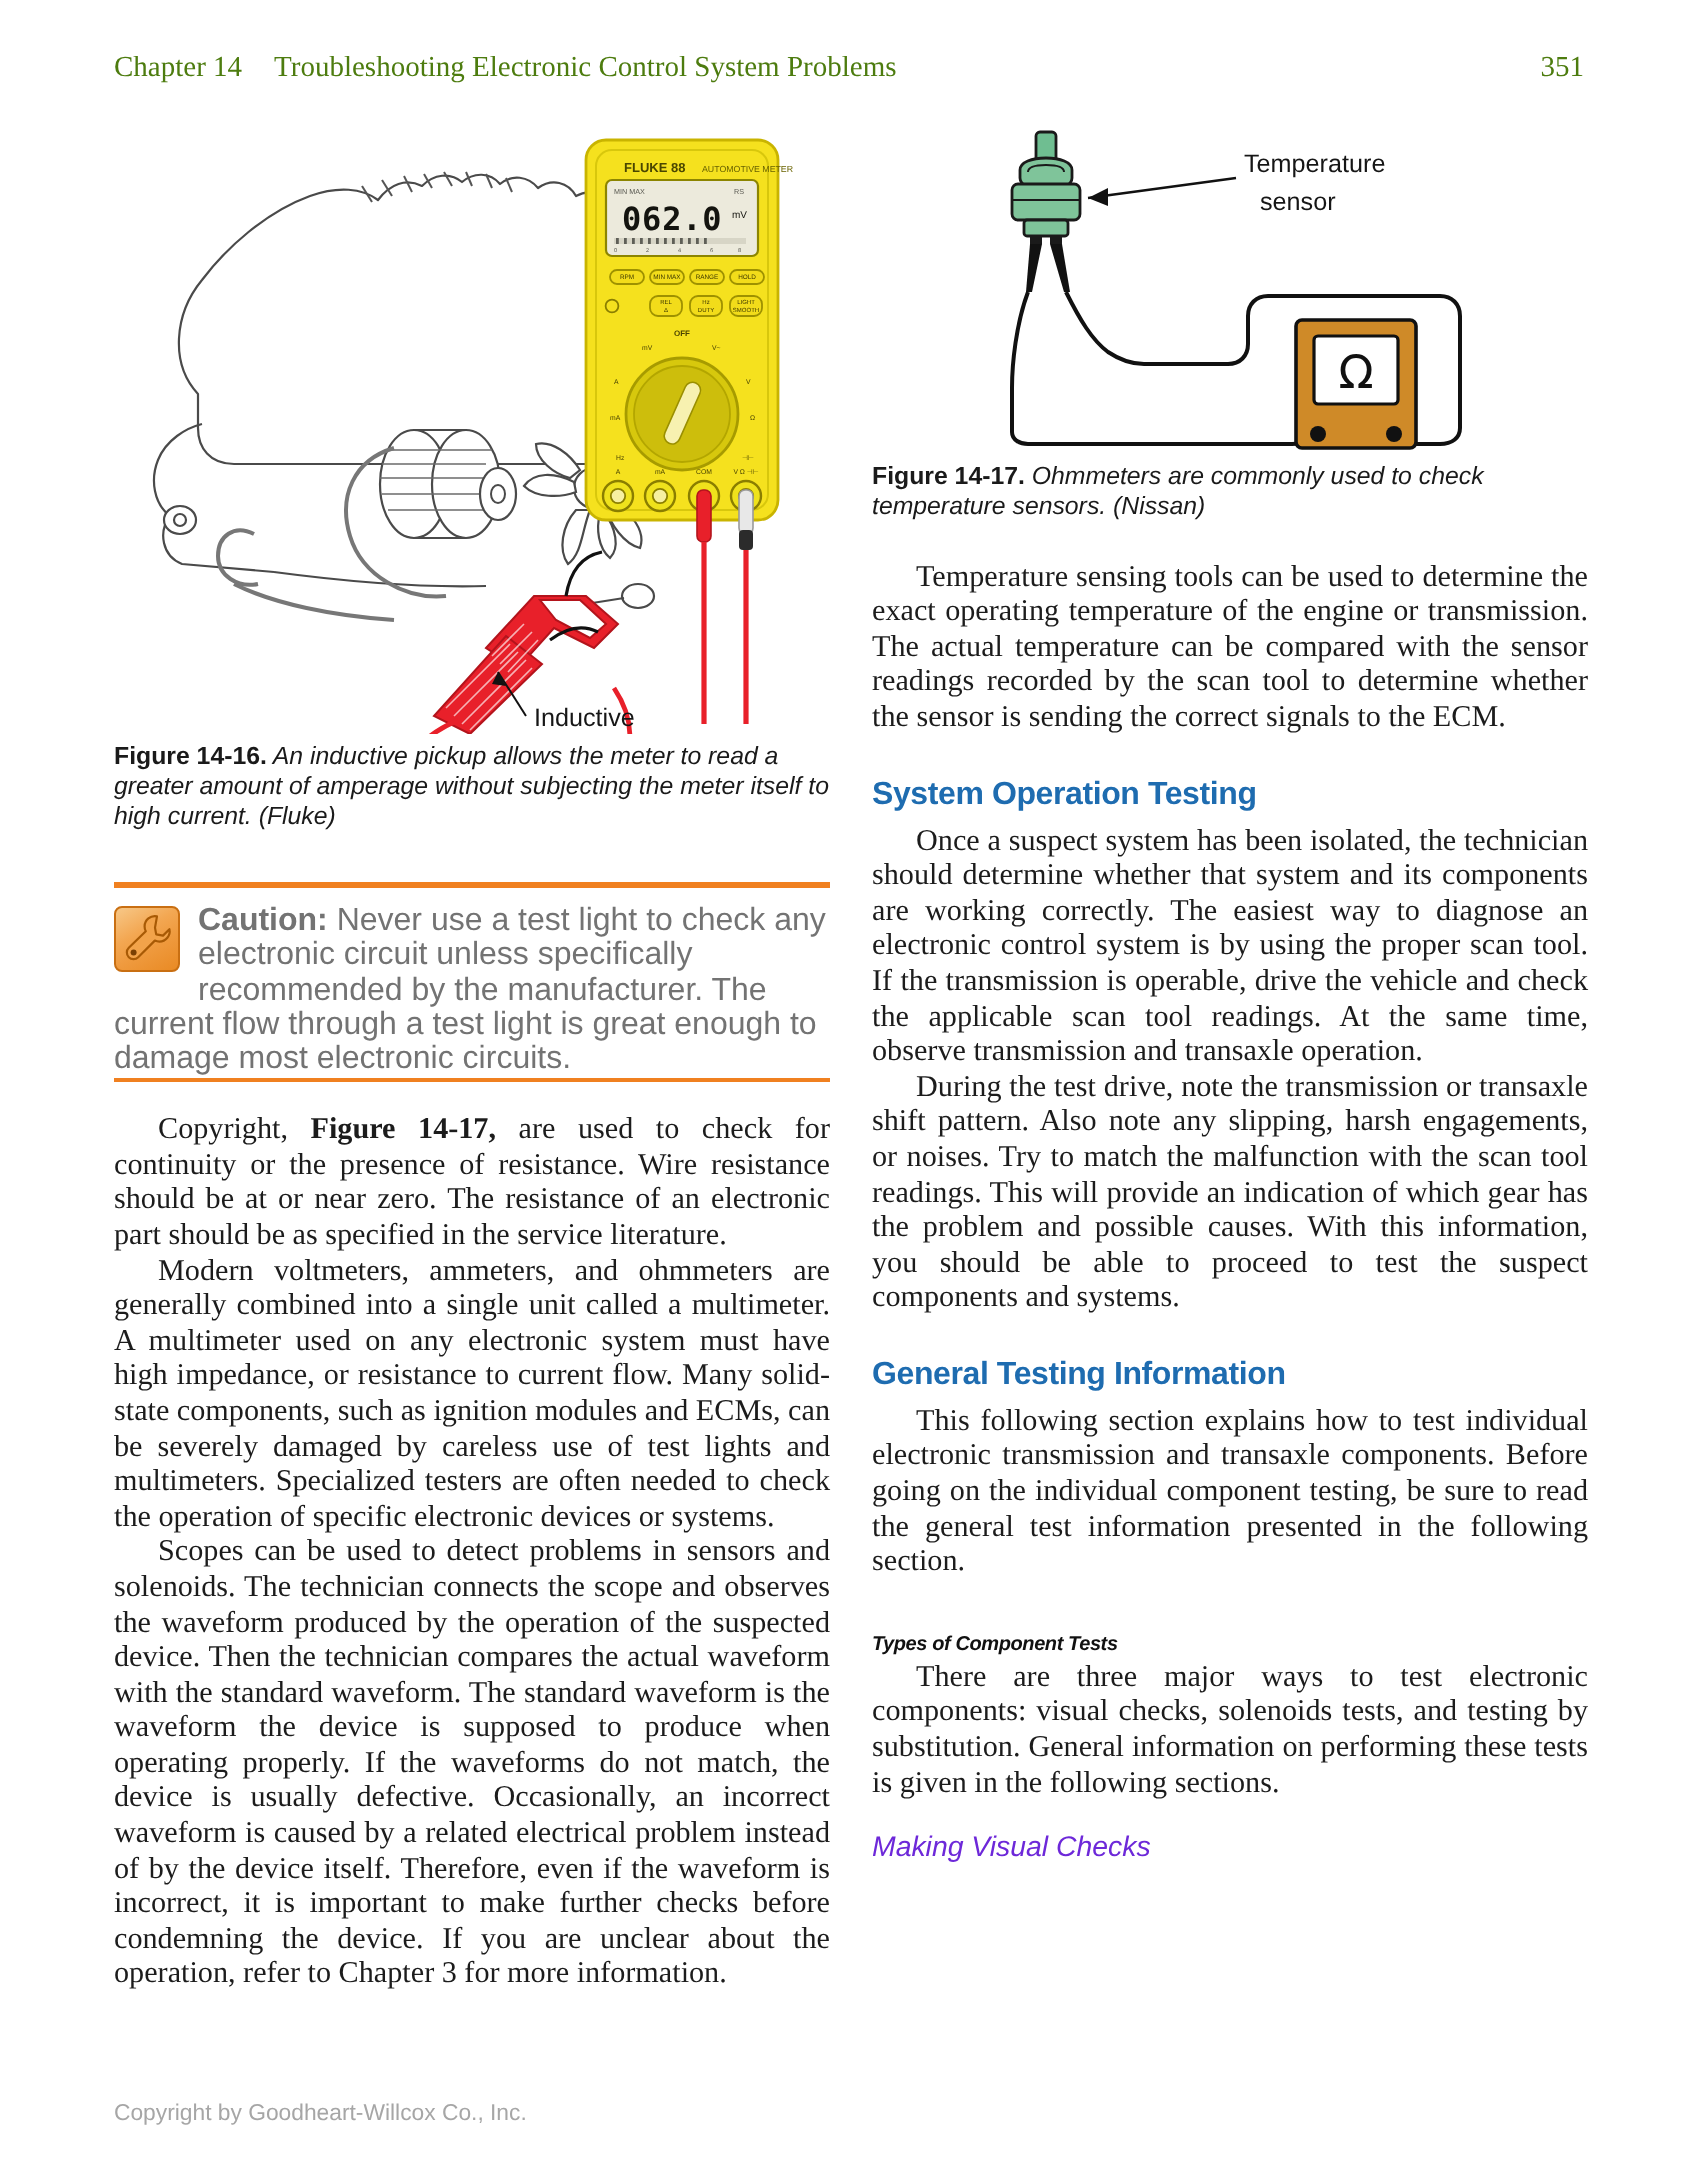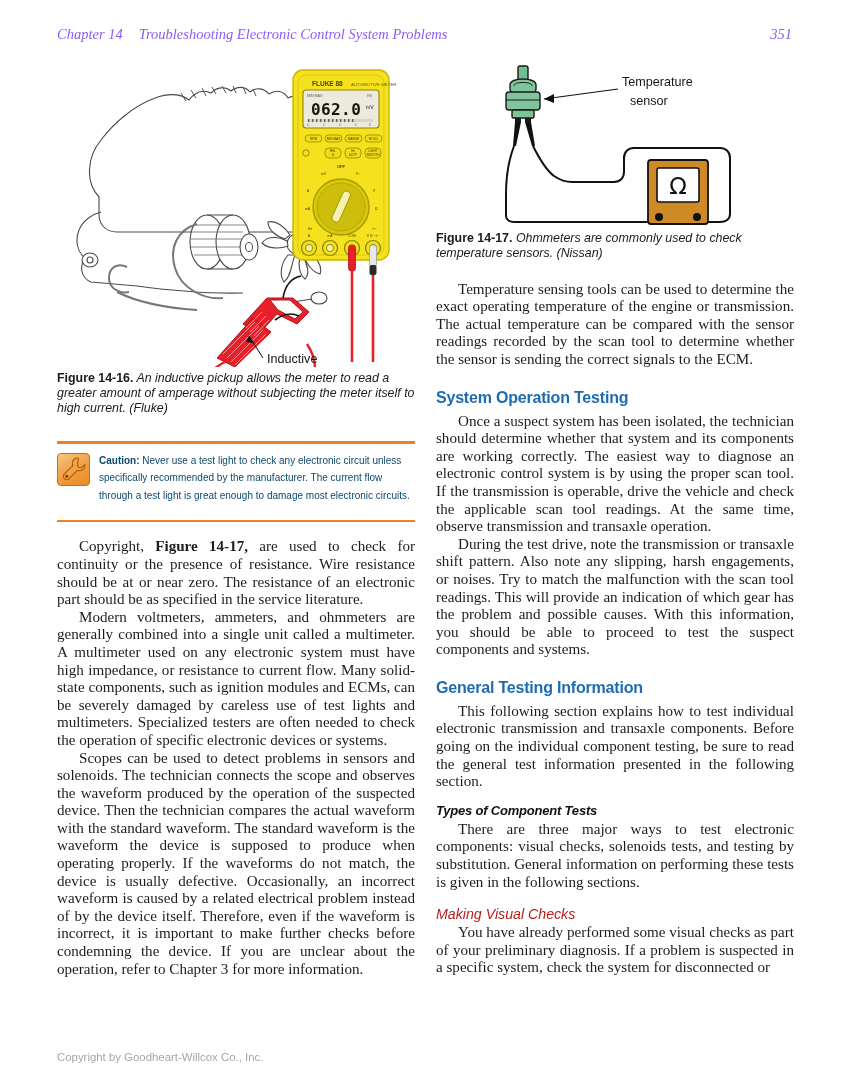--- a/index.html
+++ b/index.html
@@ -26,10 +26,9 @@
     height: 20px;
     font-family: "Liberation Serif", serif;
     font-size: 14.5px;
-    color: #8b5cf6;
+    color: #4d7c0f;
     display: flex;
     align-items: baseline;
-    font-style: italic;
   }
   .rh-chapter { margin-right: 16px; white-space: nowrap; }
   .rh-title { white-space: nowrap; }

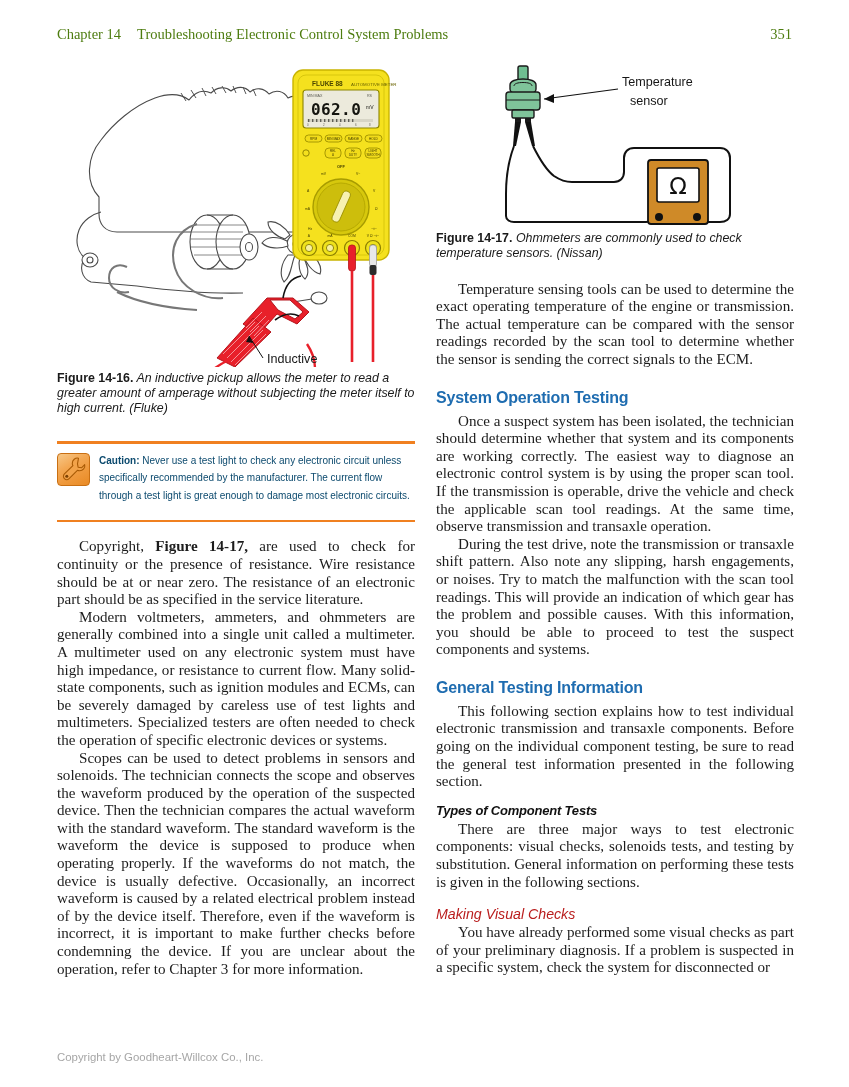--- a/index.html
+++ b/index.html
@@ -107,11 +107,11 @@
     width: 100%;
   }
   .caution-body {
-    padding: 8px 0 16px 0;
-    font-family: "Liberation Sans", "DejaVu Sans", sans-serif;
-    font-size: 10px;
+    padding: 8px 0 0 0;
+    font-family: "Liberation Sans", "DejaVu Sans", sans-serif;
+    font-size: 16px;
     line-height: 17.4px;
-    color: #0c4a6e;
+    color: #737373;
   }
   .caution-icon {
     float: left;

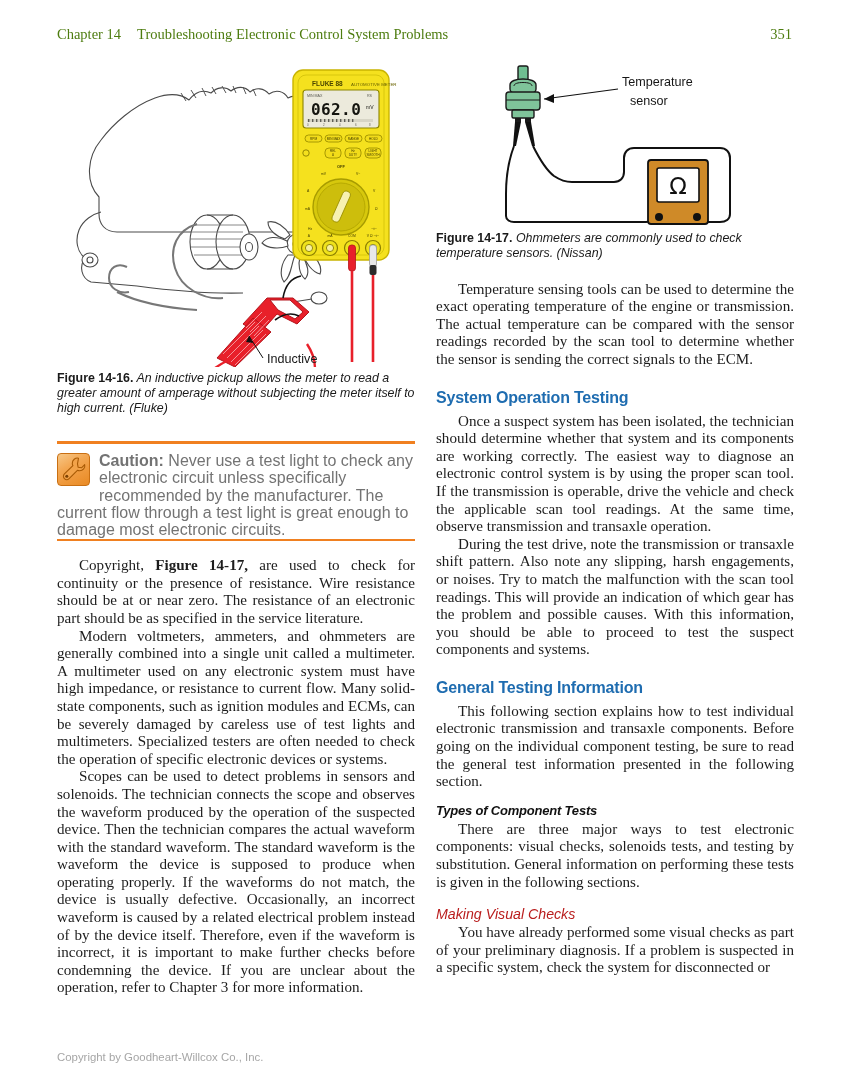--- a/index.html
+++ b/index.html
@@ -66,9 +66,9 @@
     letter-spacing: -0.2px;
   }
   h3.sub-head {
-    margin: 12px 0 3px 0;
-    font-family: "Liberation Sans", "DejaVu Sans", sans-serif;
-    font-size: 13px;
+    margin: 26px 0 3px 0;
+    font-family: "Liberation Sans", "DejaVu Sans", sans-serif;
+    font-size: 10px;
     font-weight: bold;
     font-style: italic;
     color: #111111;

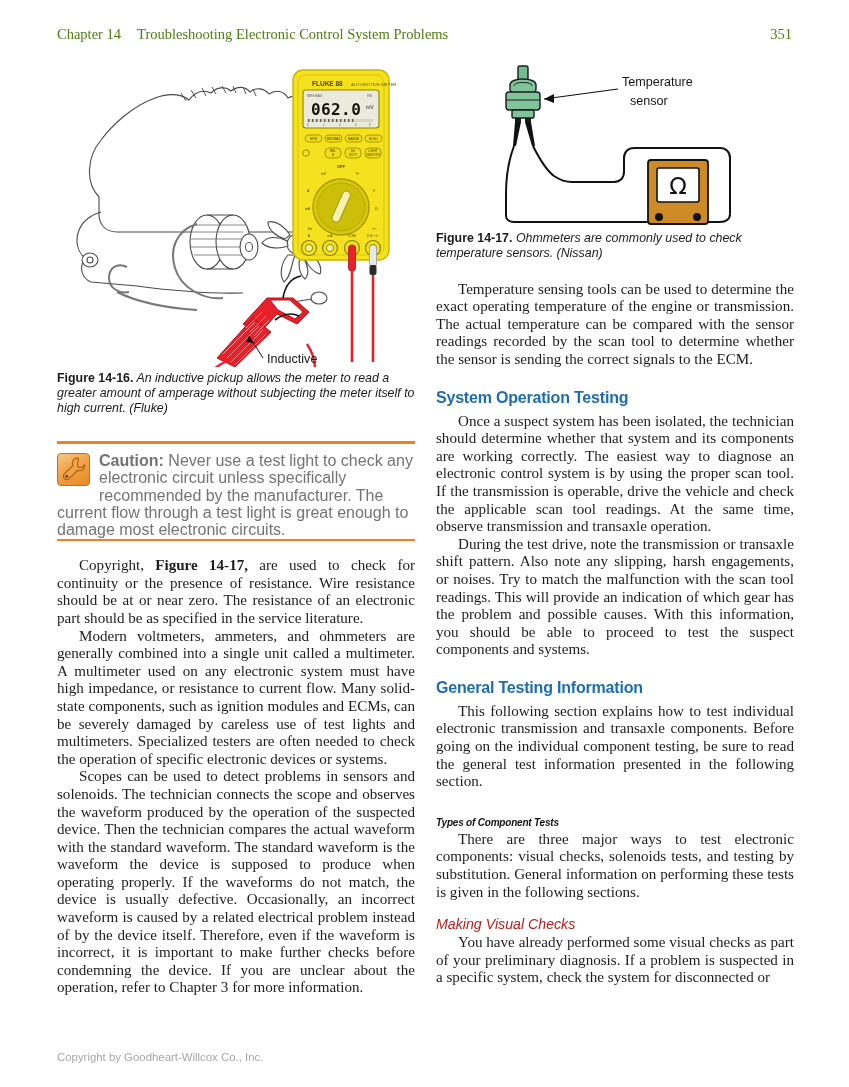--- a/index.html
+++ b/index.html
@@ -80,7 +80,7 @@
     font-size: 14.2px;
     font-weight: normal;
     font-style: italic;
-    color: #b91c1c;
+    color: #6d28d9;
   }
 
   

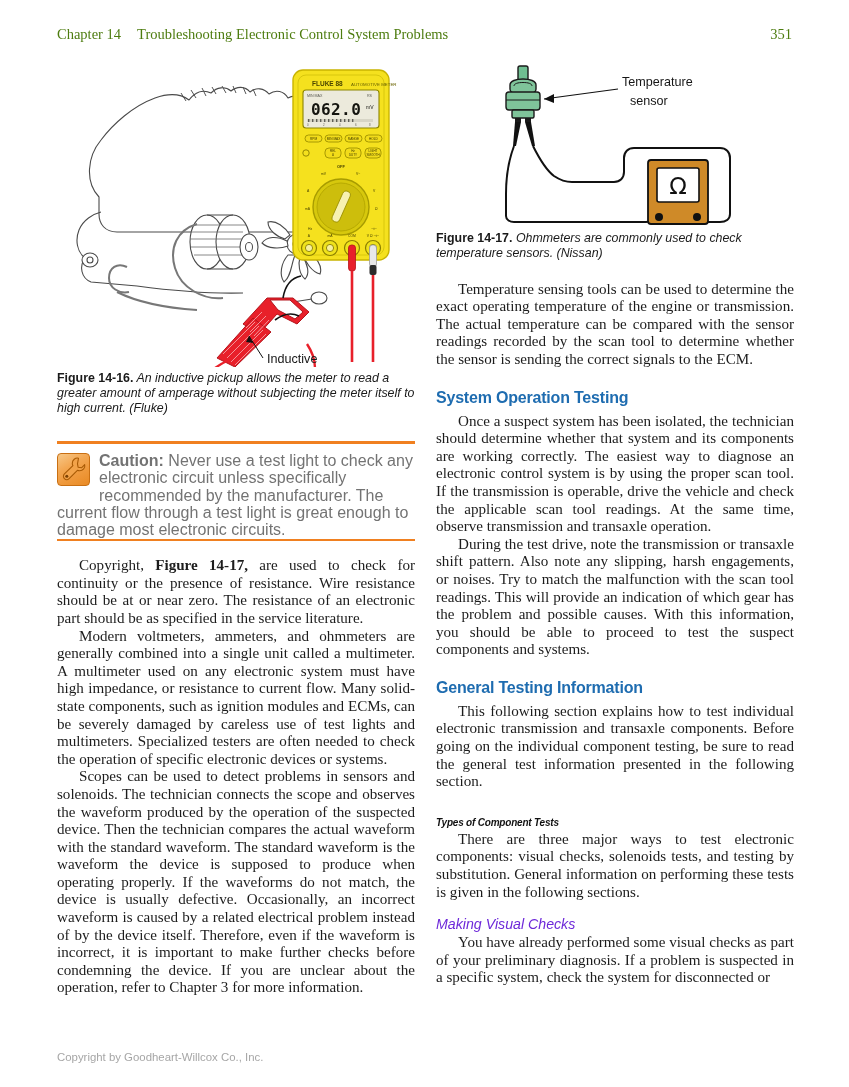--- a/index.html
+++ b/index.html
@@ -486,7 +486,6 @@
       <p class="body">There are three major ways to test electronic components: visual checks, solenoids tests, and testing by substitution. General information on performing these tests is given in the following sections.</p>
 
       <h4 class="sub-sub-head">Making Visual Checks</h4>
-      <p class="body">You have already performed some visual checks as part of your preliminary diagnosis. If a problem is suspected in a specific system, check the system for disconnected or</p>
     </div>
   </div>
 

